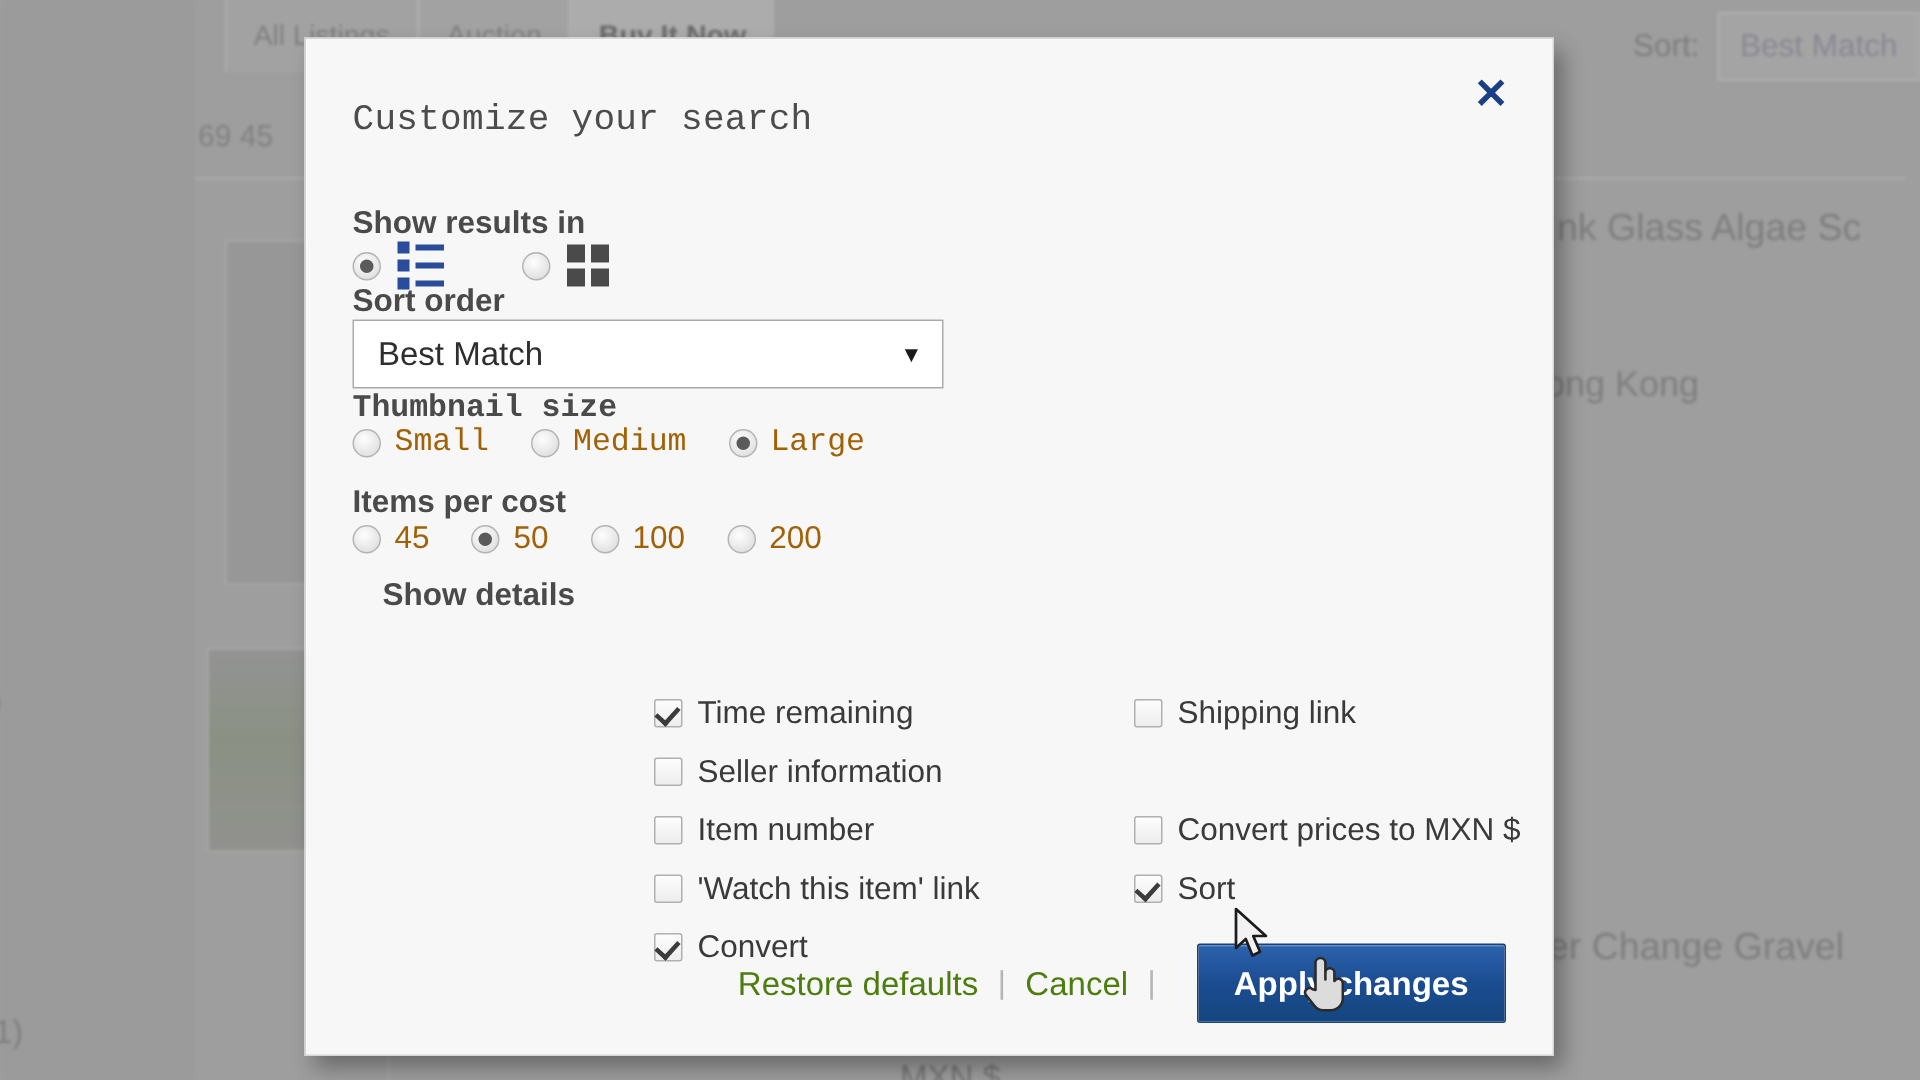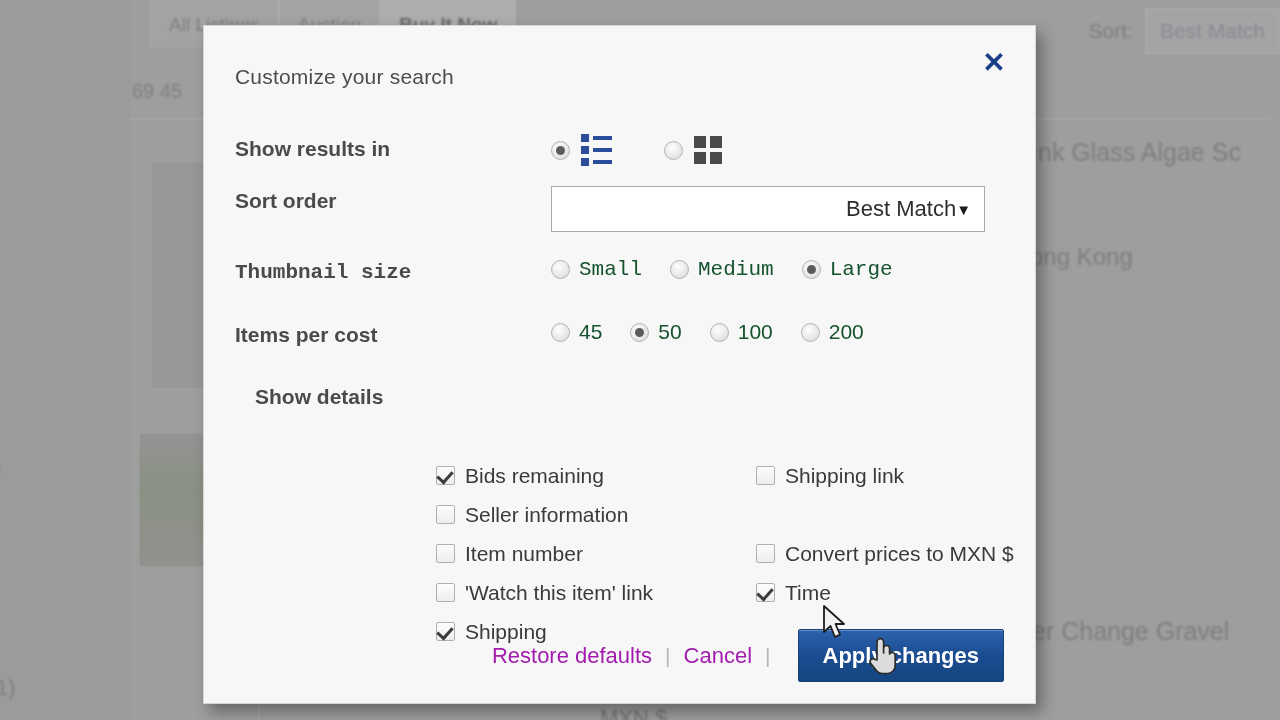--- a/index.html
+++ b/index.html
@@ -96,8 +96,9 @@
   }
   #modal-title {
     position: absolute; left: 31px; top: 25px;
-    font-size: 21px; color: #4c4c4c; font-weight: normal;
+    font-size: 24px; color: #4c4c4c; font-weight: normal;
     letter-spacing: .2px;
+    font-family: Liberation Mono, monospace;
   }
   #close-btn {
     position: absolute; right: 22px; top: 18px;

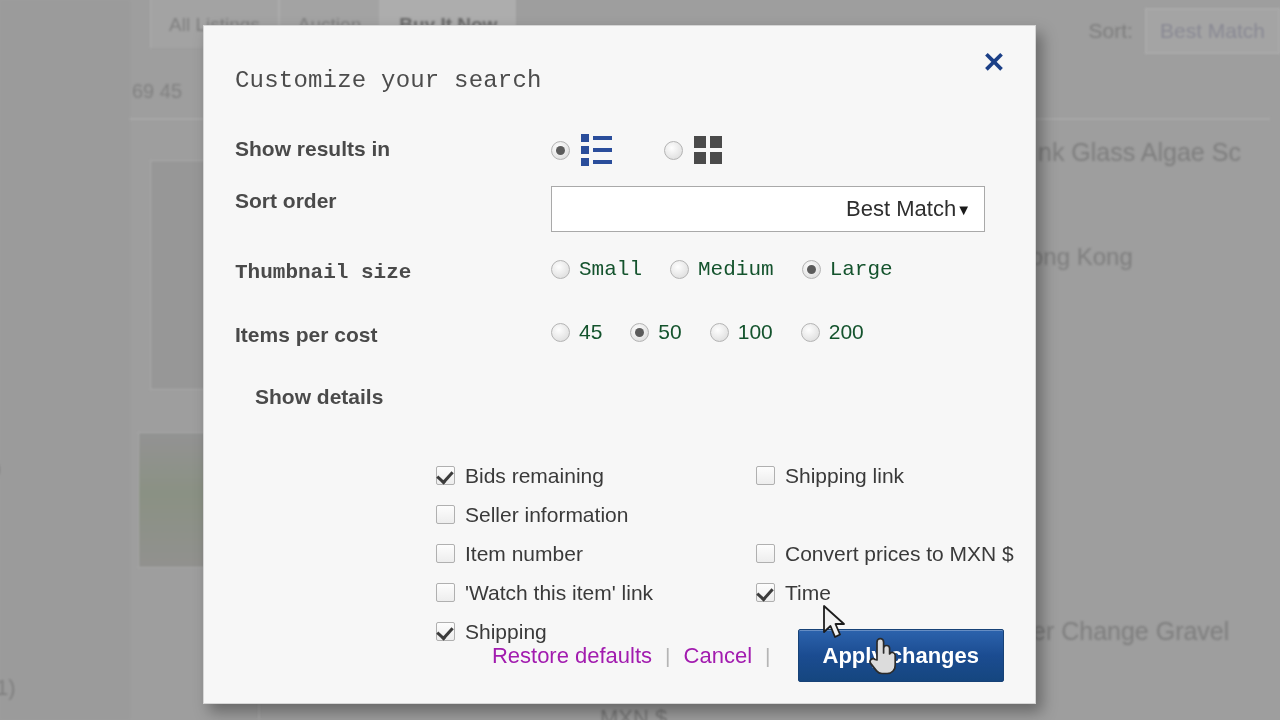--- a/index.html
+++ b/index.html
@@ -112,7 +112,7 @@
     font-family: "Liberation Sans", sans-serif;
   }
 
-  .row { position: absolute; left: 31px; display: flex; align-items: flex-start; }
+  .row { position: absolute; left: 31px; display: flex; align-items: flex-start; flex-direction: column; }
   .row-label {
     width: 316px;
     font-size: 21px;

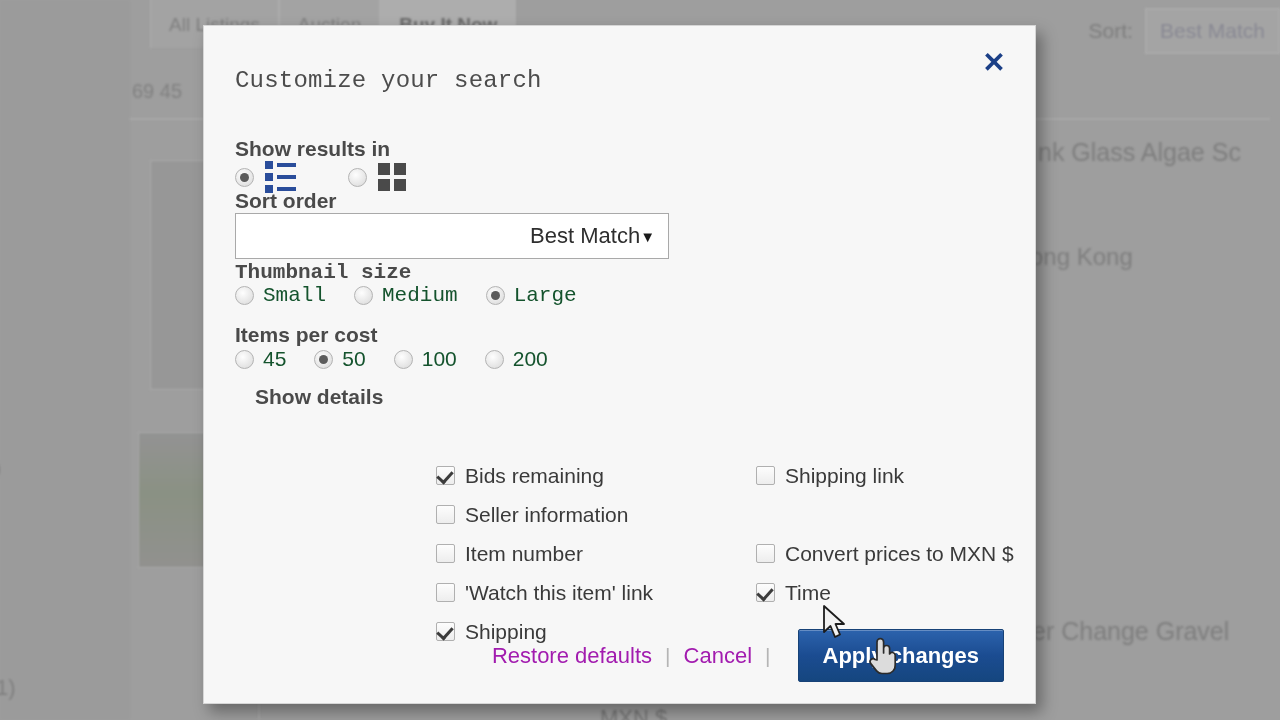--- a/index.html
+++ b/index.html
@@ -158,10 +158,10 @@
   
   #sort-select {
     margin-left: 0;
-    width: 434px; height: 46px;
+    width: 394px; height: 46px;
     border: 1px solid #a9a9a9;
     background: #ffffff;
-    display: flex; align-items: center; justify-content: flex-end;
+    display: flex; align-items: center; justify-content: space-between;
     padding: 0 13px 0 16px;
     font-size: 22px; color: #2e2e2e;
     cursor: pointer;

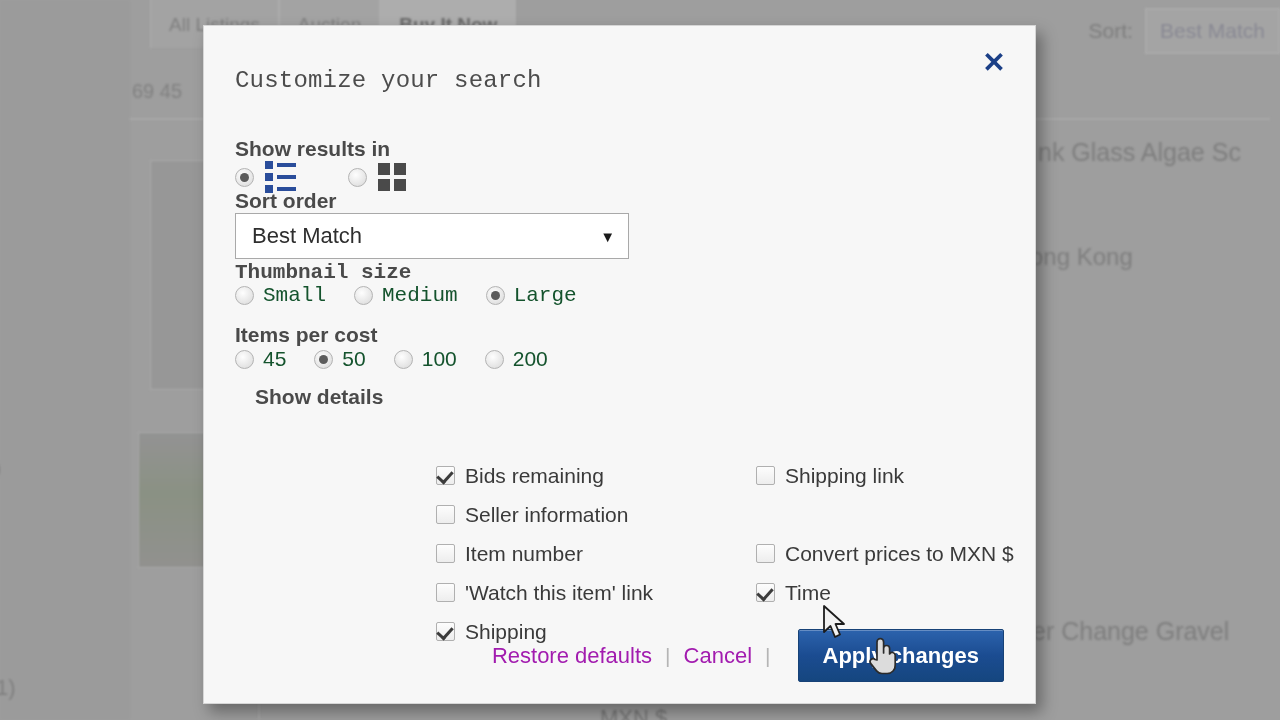--- a/index.html
+++ b/index.html
@@ -145,7 +145,7 @@
   }
   .radio-group { display: flex; align-items: center; }
   .radio-item { display: flex; align-items: center; cursor: pointer; }
-  .radio-item .rlabel { font-size: 21px; color: #14532d; margin-left: 9px; }
+  .radio-item .rlabel { font-size: 21px; color: #a16207; margin-left: 9px; }
 
   
   .view-icon { margin-left: 11px; display: block; }

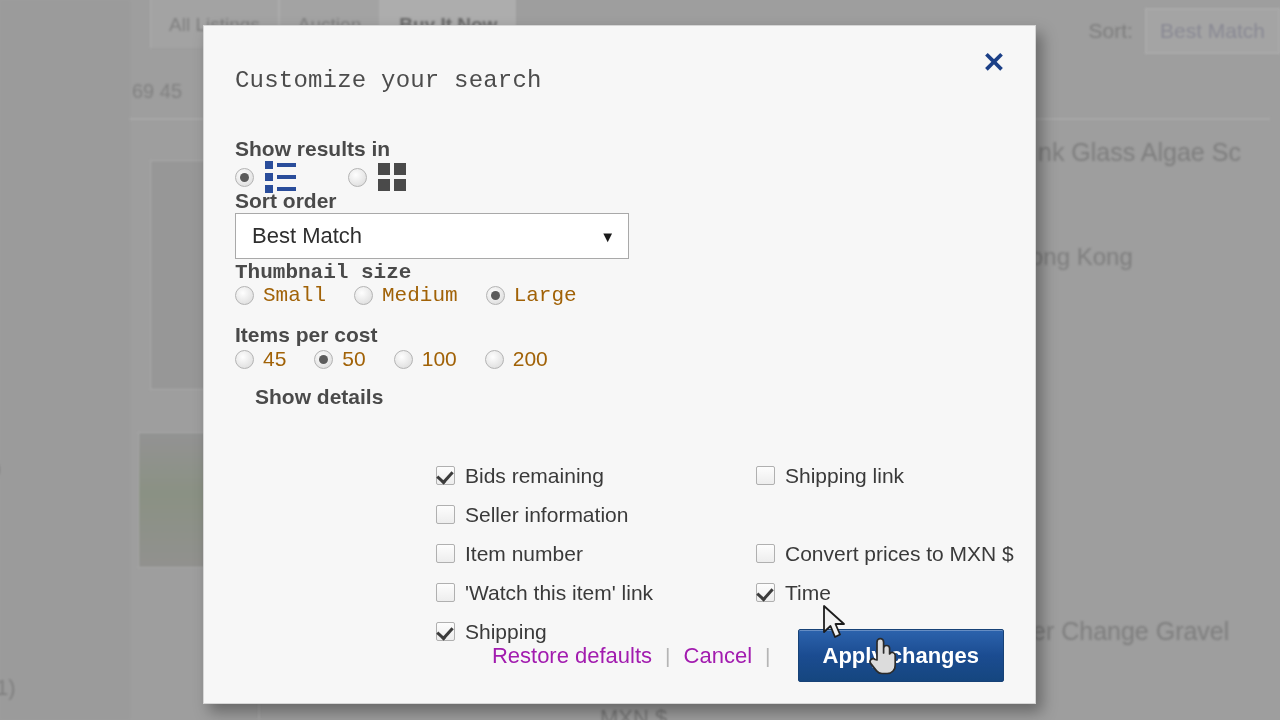--- a/index.html
+++ b/index.html
@@ -367,7 +367,7 @@
       <div class="cb-col left">
         <div class="cb-item">
           <span class="cbox checked"></span>
-          <span class="cb-label">Bids remaining</span>
+          <span class="cb-label">Time remaining</span>
         </div>
         <div class="cb-item">
           <span class="cbox"></span>

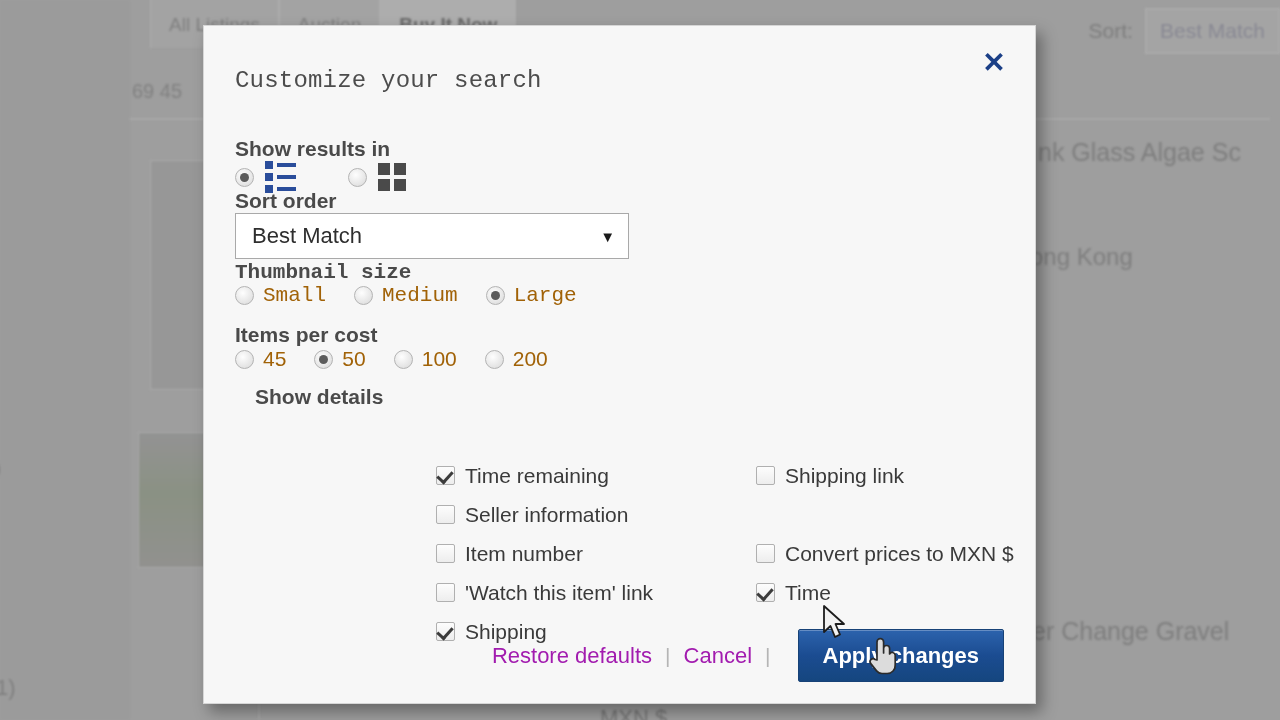--- a/index.html
+++ b/index.html
@@ -399,7 +399,7 @@
         </div>
         <div class="cb-item">
           <span class="cbox checked"></span>
-          <span class="cb-label">Time</span>
+          <span class="cb-label">Sort</span>
         </div>
       </div>
     </div>

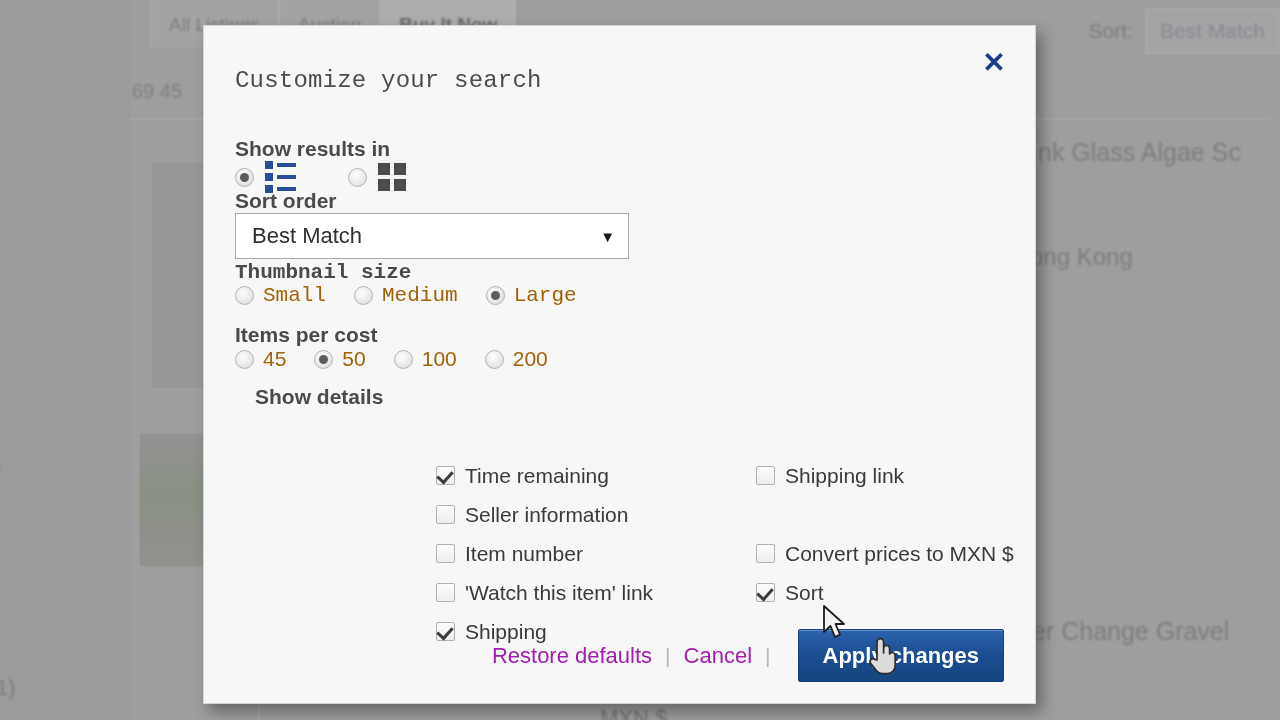--- a/index.html
+++ b/index.html
@@ -383,7 +383,7 @@
         </div>
         <div class="cb-item">
           <span class="cbox checked"></span>
-          <span class="cb-label">Shipping</span>
+          <span class="cb-label">Convert</span>
         </div>
       </div>
 

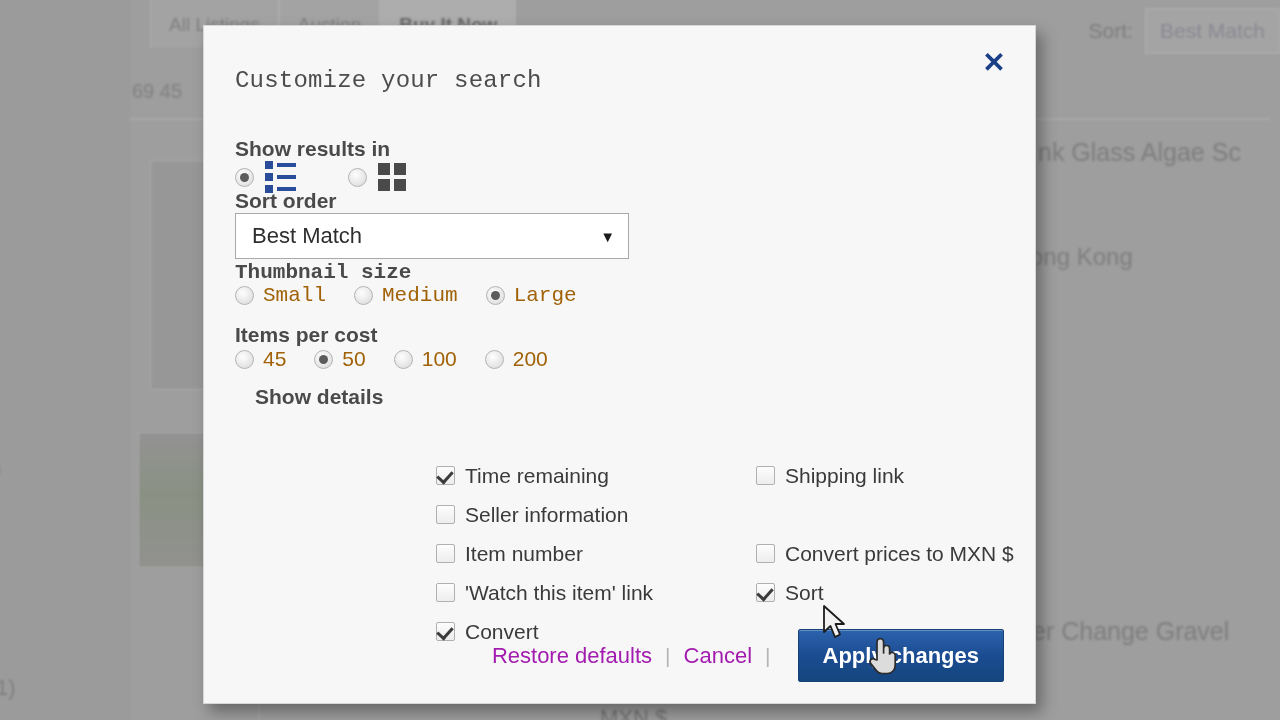--- a/index.html
+++ b/index.html
@@ -212,7 +212,7 @@
     gap: 0;
   }
   .link-btn {
-    font-size: 22px; color: #a21caf; cursor: pointer;
+    font-size: 22px; color: #4d7c0f; cursor: pointer;
     background: none; border: none; padding: 0;
     font-family: "Liberation Sans", sans-serif;
   }

